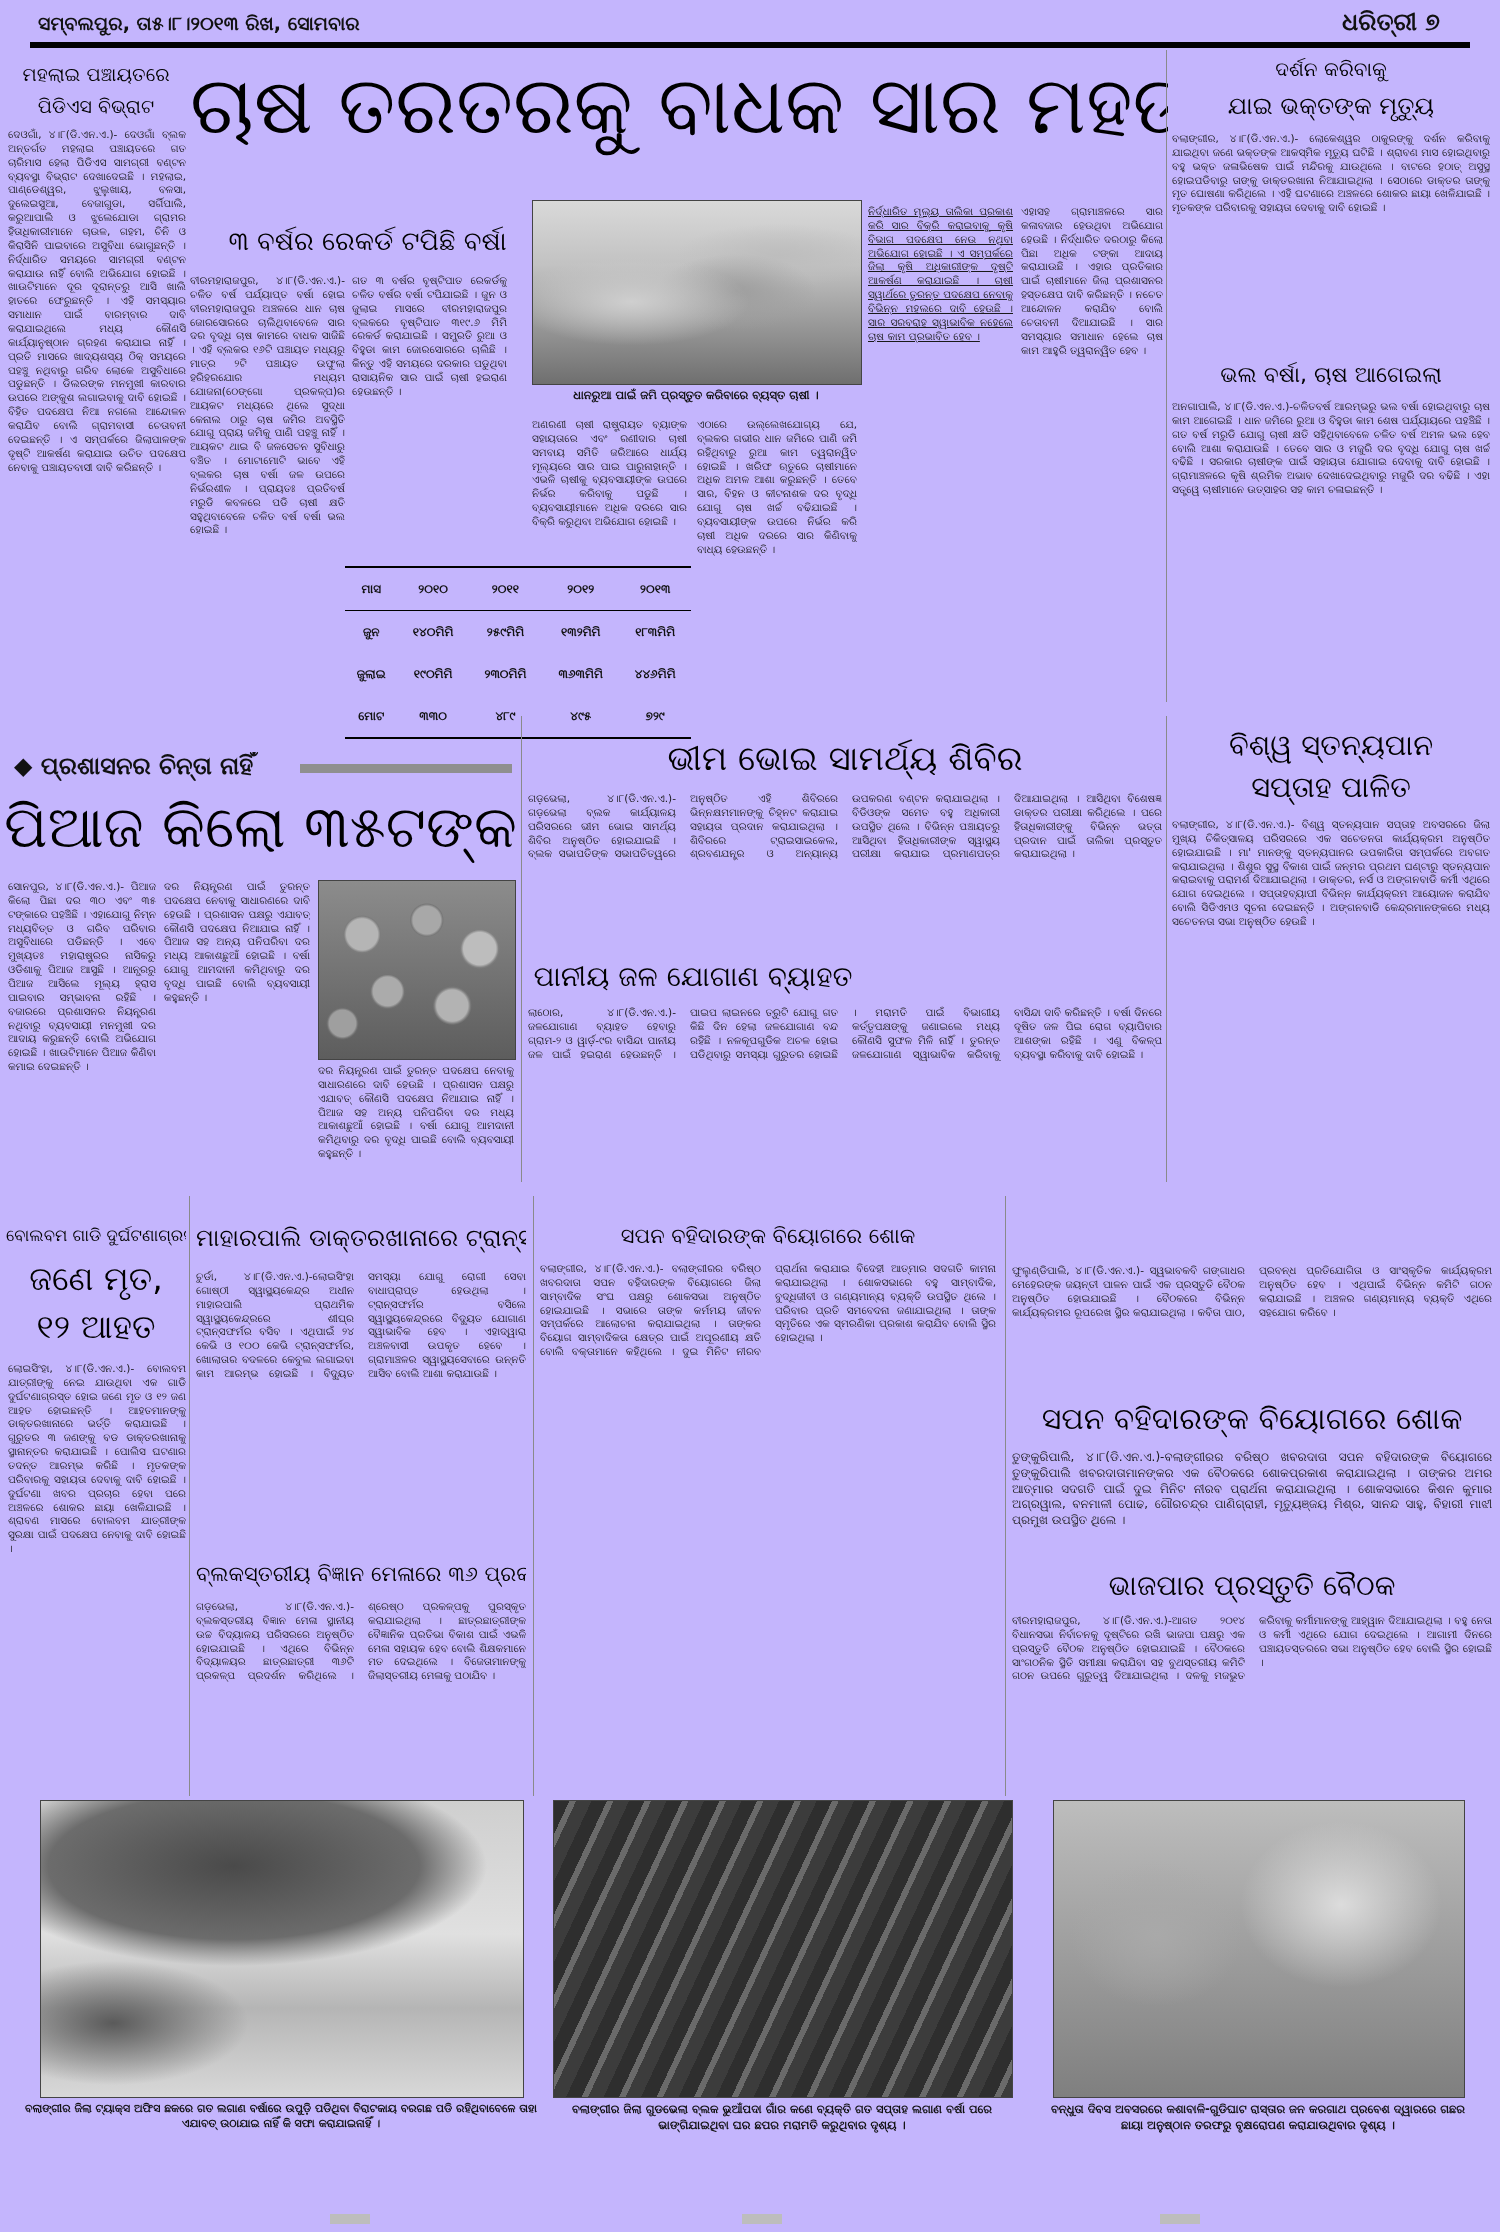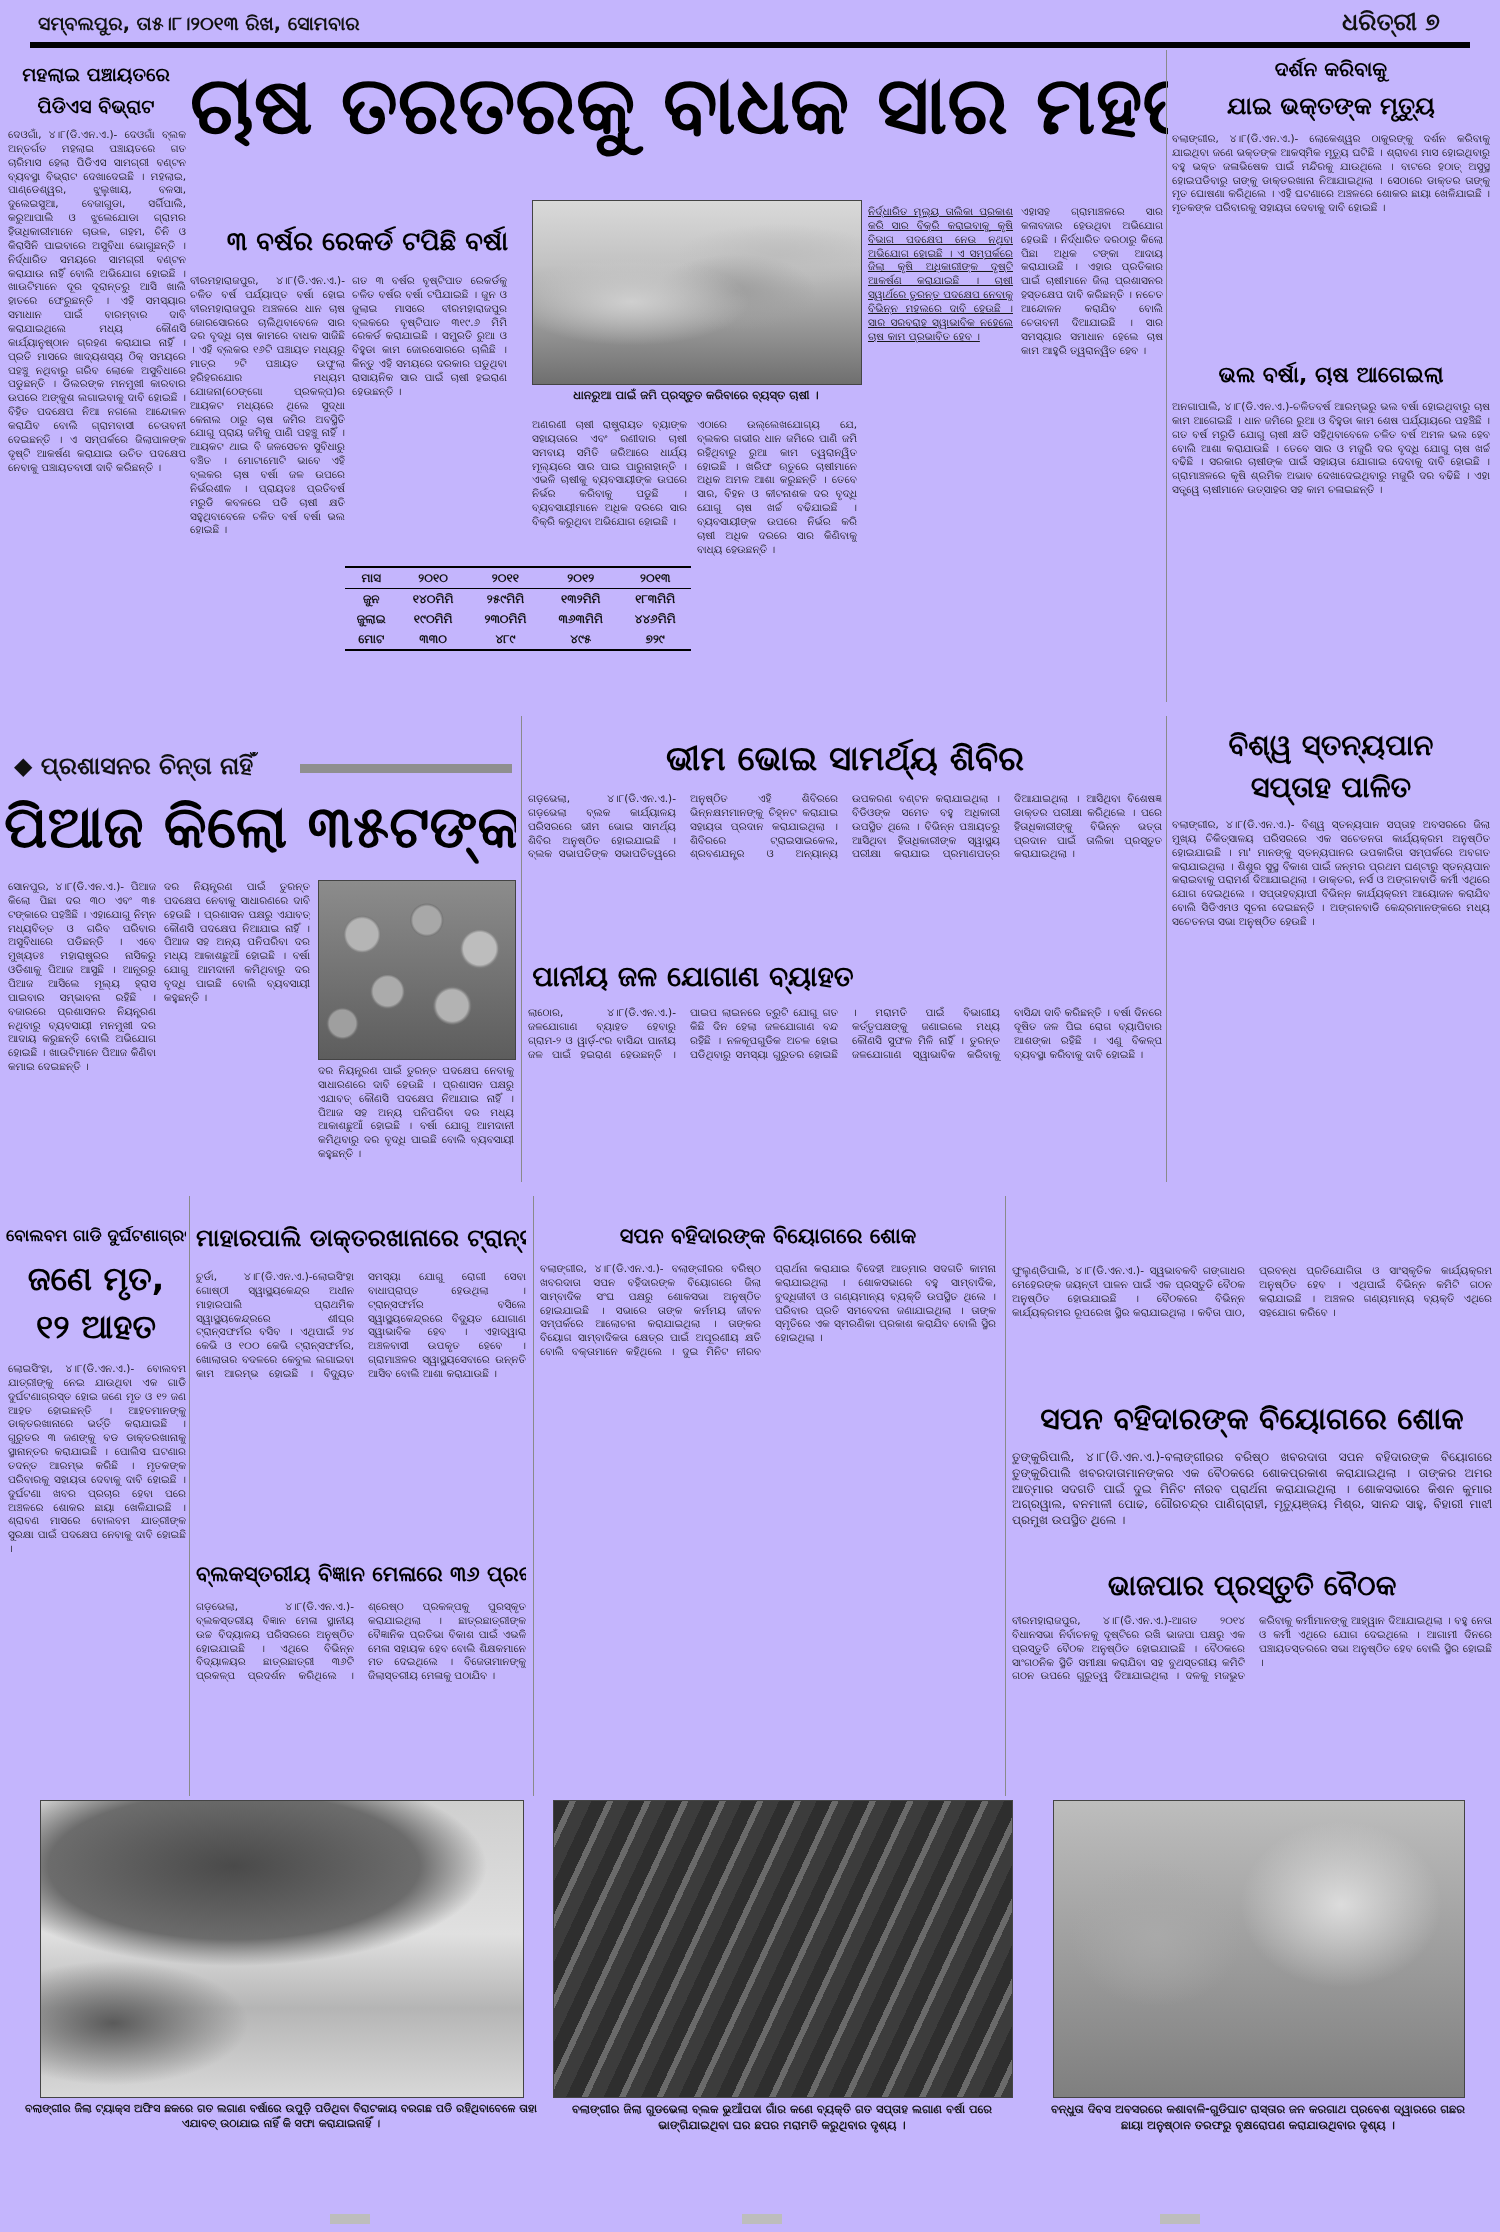--- a/index.html
+++ b/index.html
@@ -9,7 +9,7 @@
   .bodytext{font-size:10.5px;line-height:1.32;text-align:justify;overflow:hidden;color:#1a1a1a;}
   .cols2{column-count:2;column-gap:14px;}
   .cols4{column-count:4;column-gap:14px;}
-  .head{font-weight:bold;color:#000;text-align:center;overflow:hidden;}
+  .head{font-weight:normal;color:#000;text-align:center;overflow:hidden;}
   .nowrap{white-space:nowrap;}
   .rule-v{width:1px;background:#8a8a8a;}
   .photo{border:1px solid #444;overflow:hidden;}

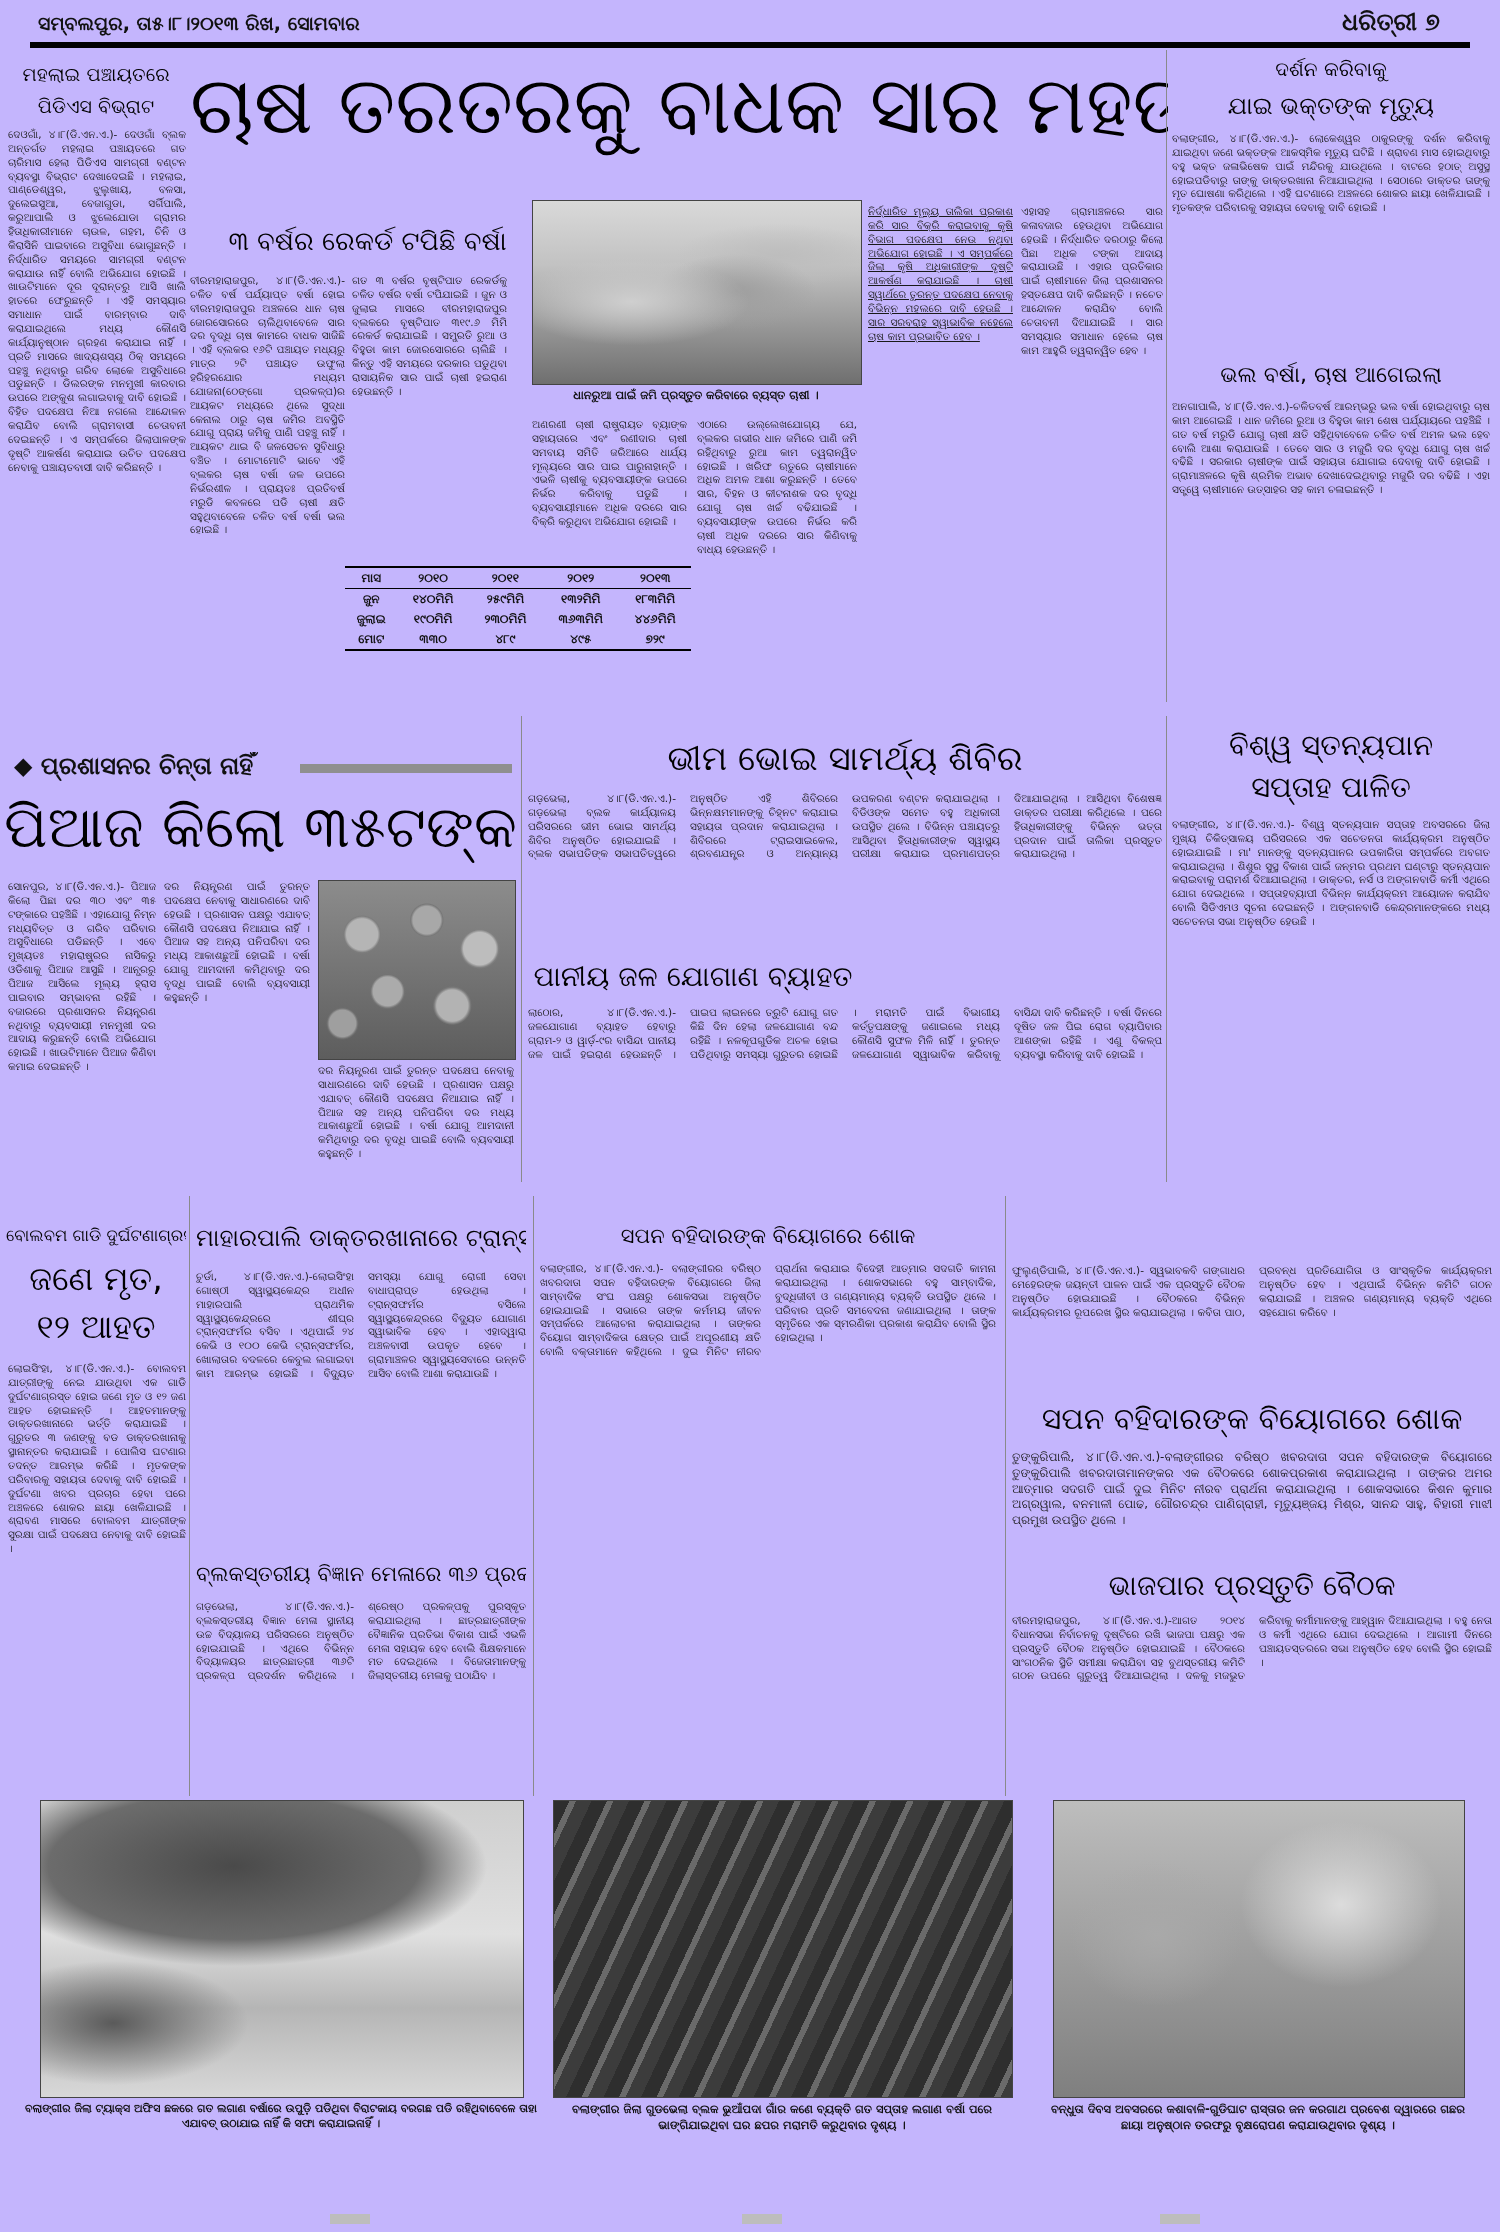--- a/index.html
+++ b/index.html
@@ -16,7 +16,7 @@
   .caption{font-size:11.5px;font-weight:bold;text-align:center;line-height:1.35;overflow:hidden;}
   .kicker{font-weight:bold;overflow:hidden;white-space:nowrap;}
   table.rain{border-collapse:collapse;width:100%;font-size:12px;font-weight:bold;}
-  table.rain td{text-align:center;padding:3px 2px;}
+  table.rain td{text-align:center;padding:14px 2px;}
   .rain-top{border-top:2.5px solid #000;}
   .rain-head td{border-bottom:1.5px solid #000;}
   .rain-bottom{border-bottom:2.5px solid #000;}

